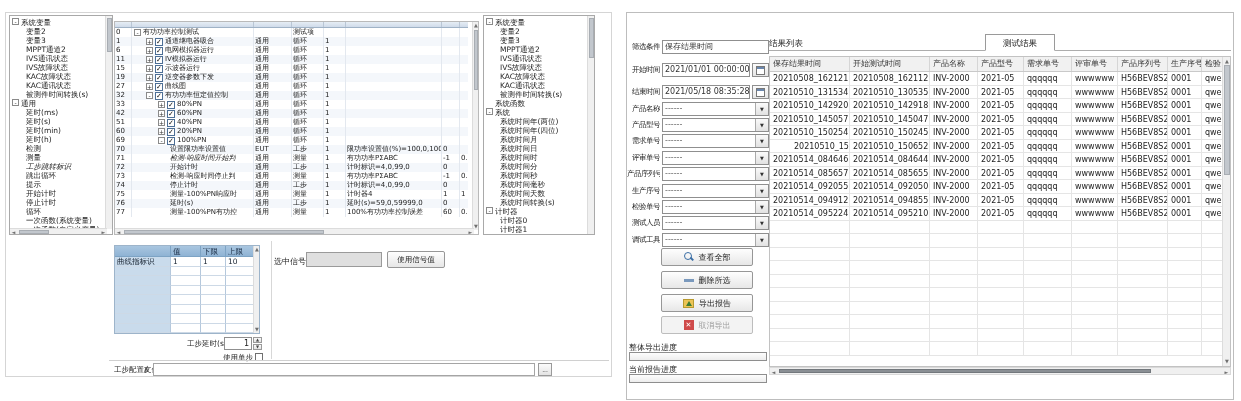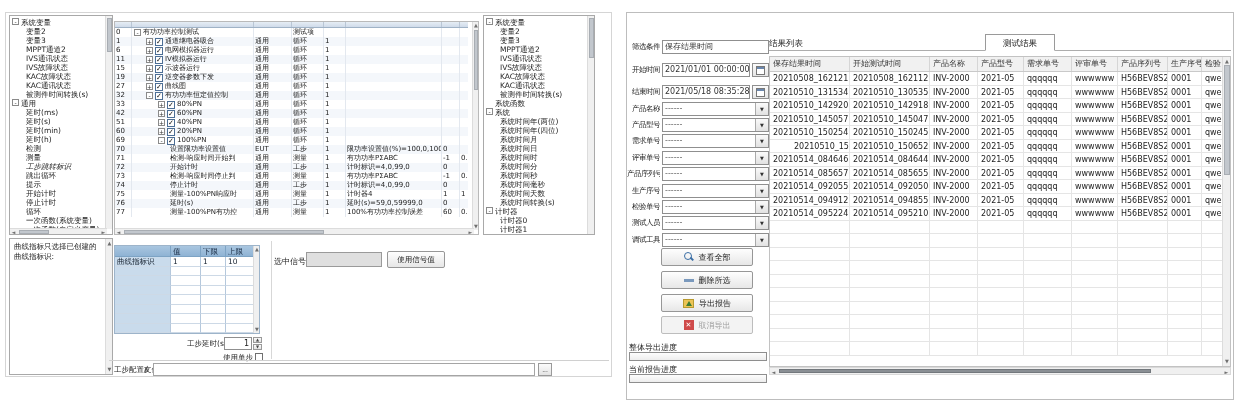--- a/index.html
+++ b/index.html
@@ -369,7 +369,7 @@
         <div class="srow">
           <div class="scell" style="width: 17px;">71</div>
           <div class="scell" style="width: 122px; padding-left: 38px;">
-            <div style="overflow: hidden; white-space: nowrap;">检测-响应时间开始判</div>
+            <div style="overflow: hidden; white-space: nowrap; font-style: italic;">检测-响应时间开始判</div>
           </div>
           <div class="scell" style="width: 38px;">通用</div>
           <div class="scell" style="width: 32px;">测量</div>

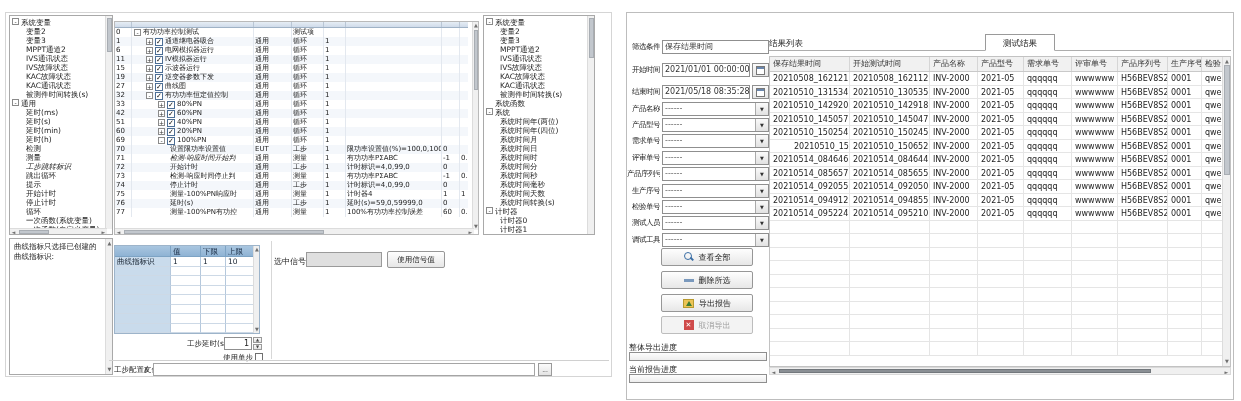--- a/index.html
+++ b/index.html
@@ -546,13 +546,6 @@
     </div>
   </div>
 
-  <div class="panel" style="left:3px;top:225px;width:104px;height:137px;">
-    <div class="note-text" style="width:95px;">曲线指标只选择已创建的曲线指标识:</div>
-    <div class="sb-v" style="right:0;top:0;width:7px;height:135px;">
-      <div class="sb-arrow" style="left:0;top:1px;">▲</div>
-      <div class="sb-arrow" style="left:0;bottom:1px;">▼</div>
-    </div>
-  </div>
 
   <div class="panel" style="left:108px;top:232px;width:146px;height:89px;border-color:#9db4ca;">
     <div id="metricsBody">

